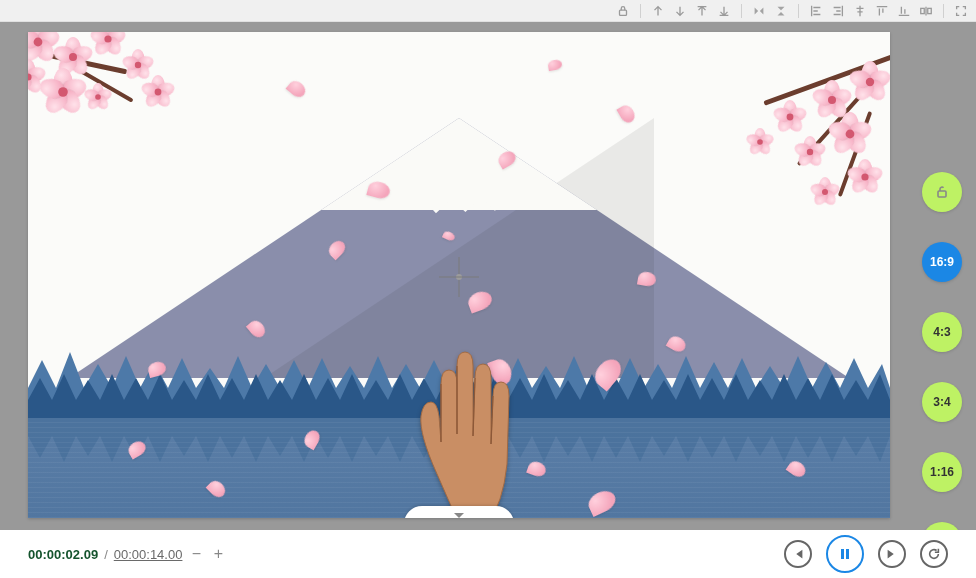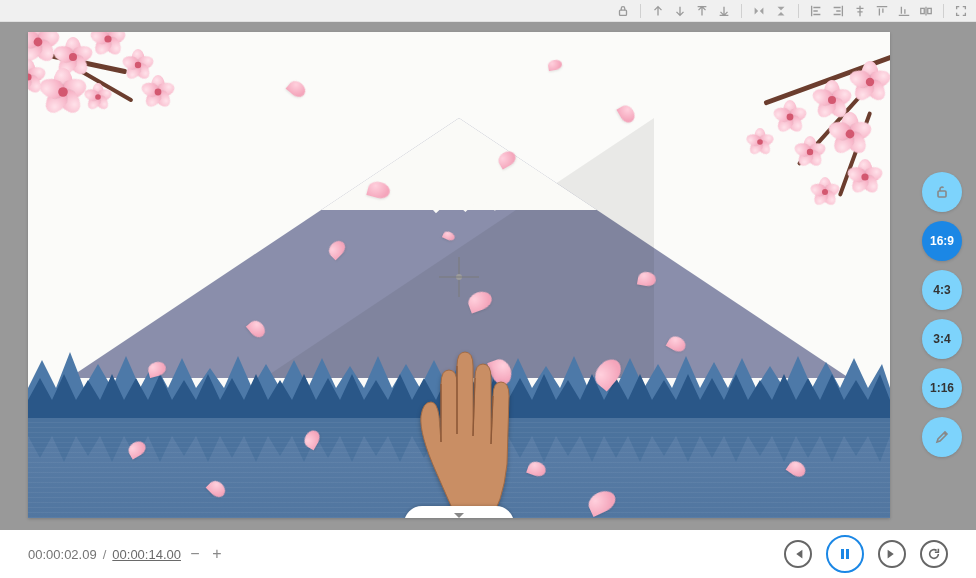--- a/index.html
+++ b/index.html
@@ -153,7 +153,7 @@
 
 .ratio-stack {
   position:absolute; right:14px; top:150px;
-  display:flex; flex-direction:column; gap:9px;
+  display:flex; flex-direction:column; gap:30px;
 }
 .ratio-btn {
   width:40px; height:40px; border-radius:50%;

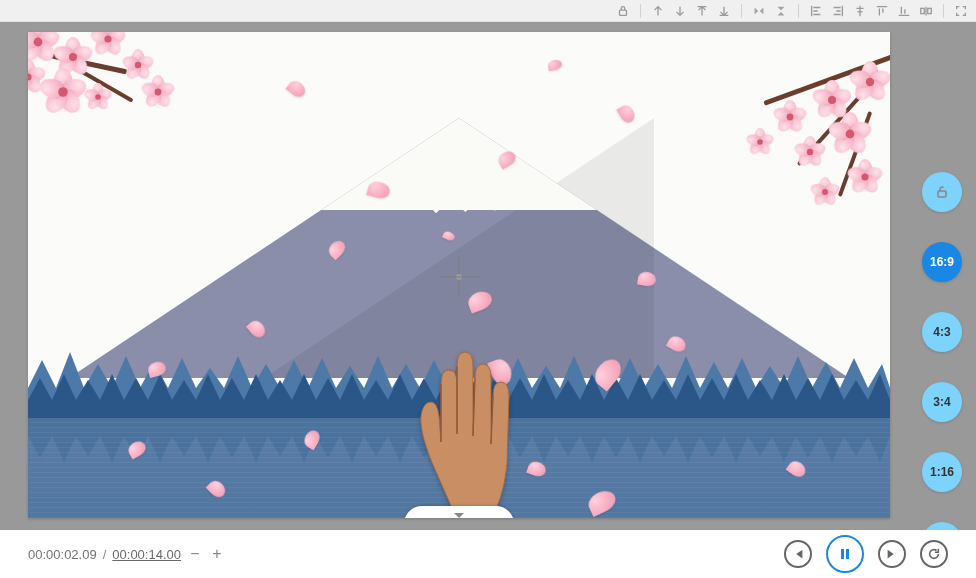--- a/index.html
+++ b/index.html
@@ -157,7 +157,7 @@
 }
 .ratio-btn {
   width:40px; height:40px; border-radius:50%;
-  background:#7dd3fc; color:#333;
+  background:#bef264; color:#333;
   display:flex; align-items:center; justify-content:center;
   font-size:12px; font-weight:600; cursor:pointer;
   box-shadow:0 1px 3px rgba(0,0,0,0.15);

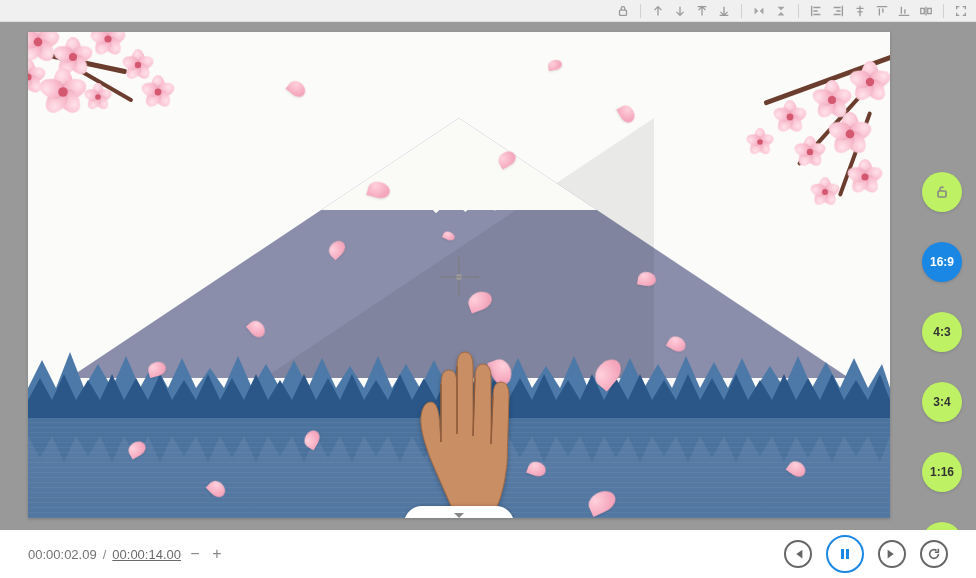--- a/index.html
+++ b/index.html
@@ -171,7 +171,7 @@
   display:flex; align-items:center; padding:0 28px;
 }
 .time-group { display:flex; align-items:center; gap:6px; font-size:13px; }
-.time-current { color:#737373; font-weight:400; }
+.time-current { color:#14532d; font-weight:700; }
 .time-sep { color:#888; }
 .time-total { color:#6a6a6a; text-decoration:underline; cursor:pointer; }
 .step-btn { color:#888; font-size:16px; width:16px; text-align:center; cursor:pointer; user-select:none; }

